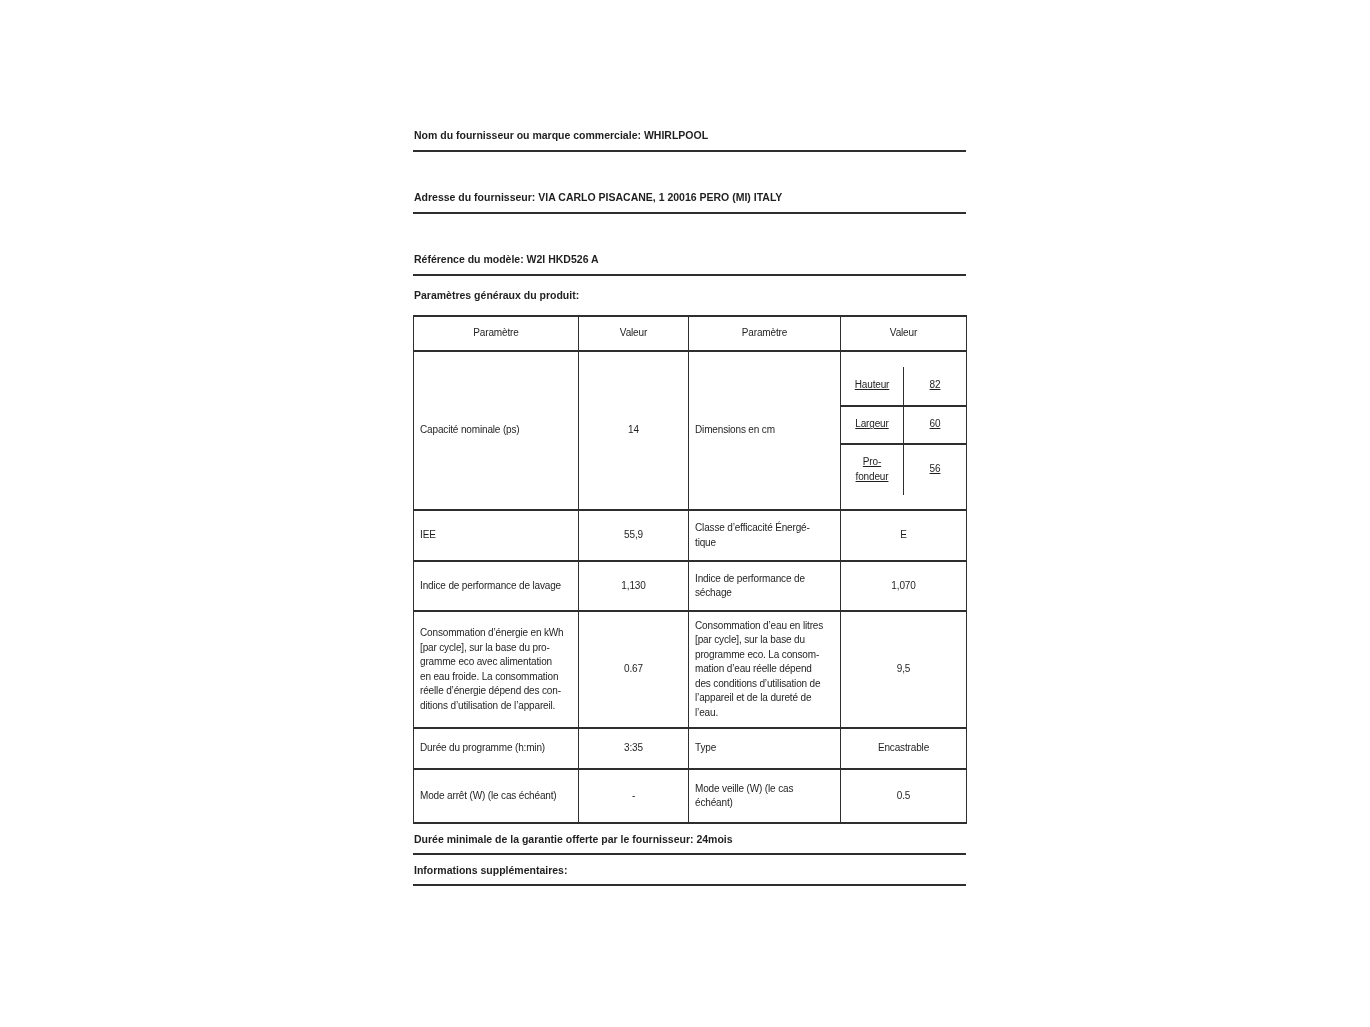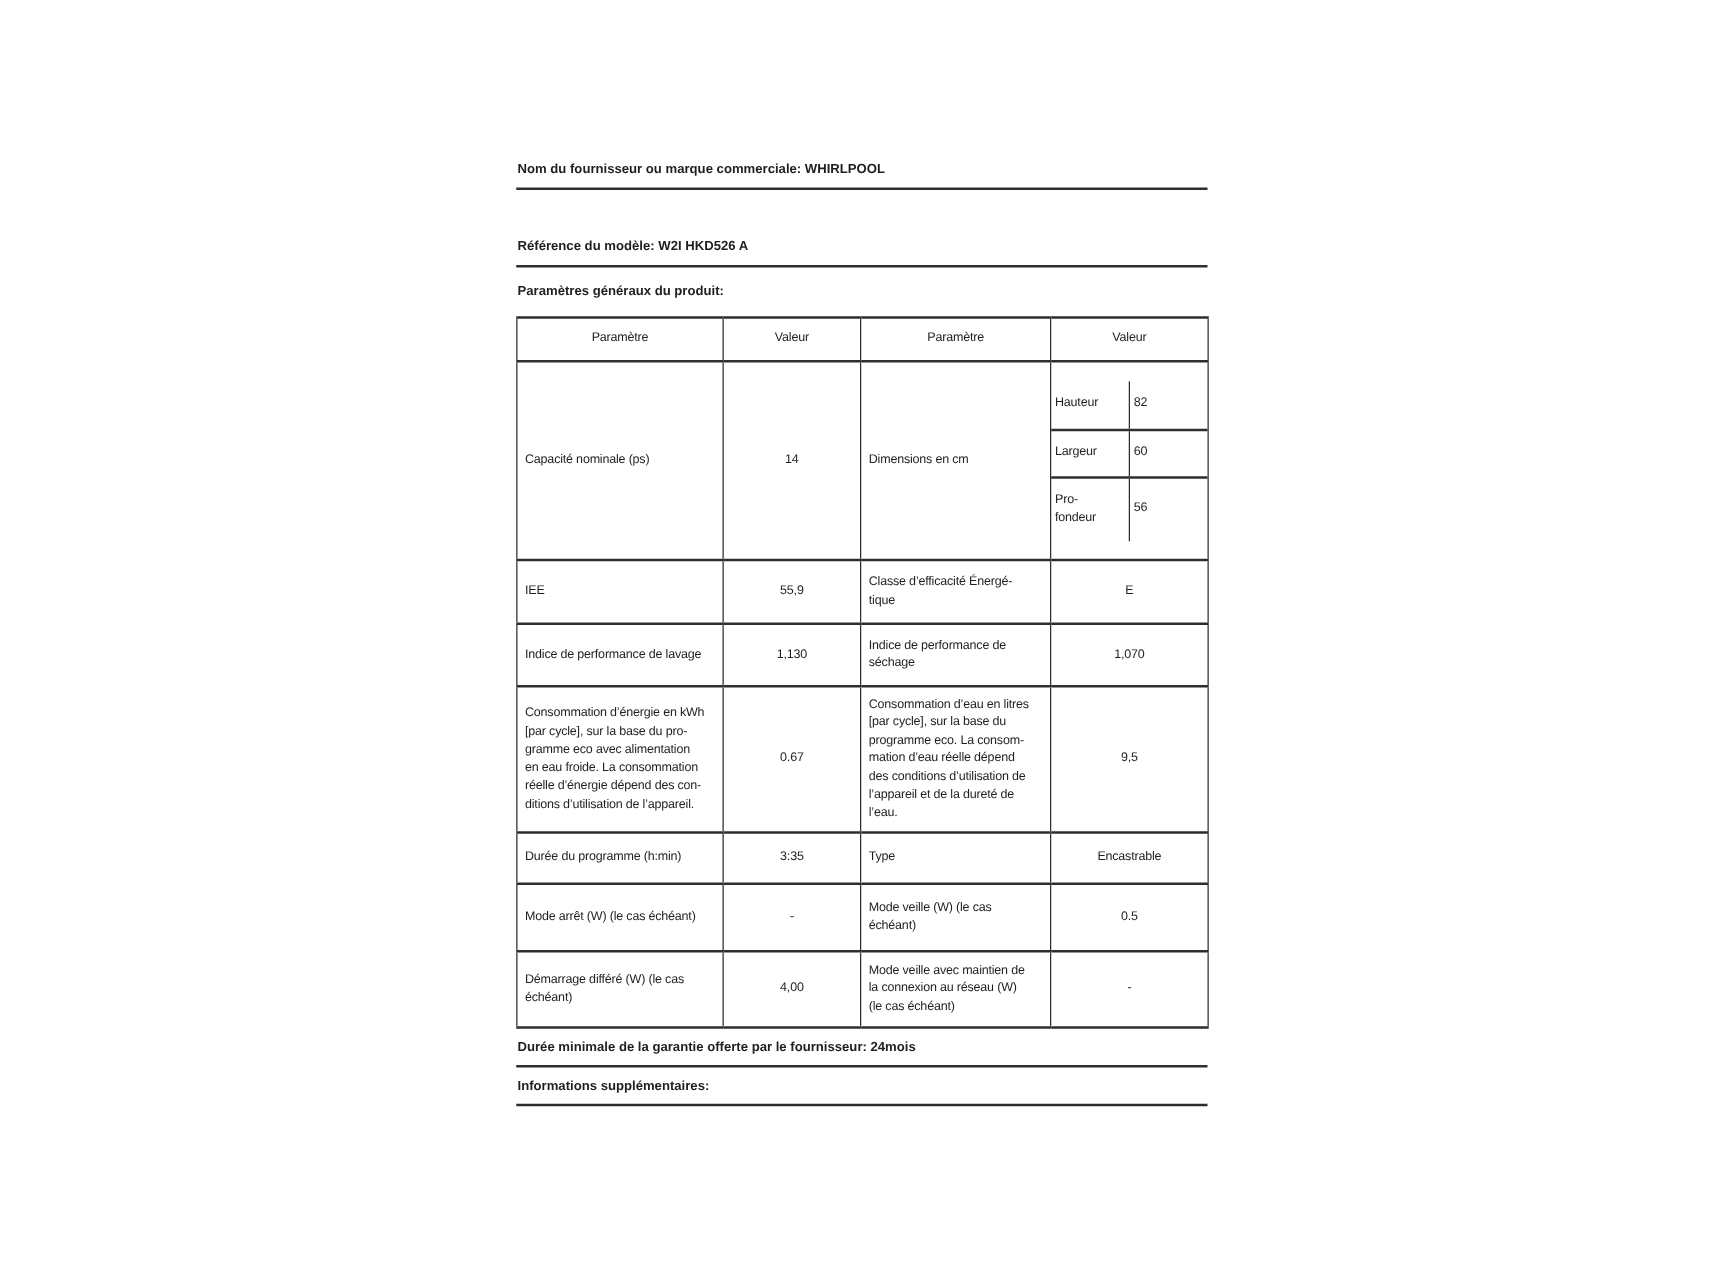--- a/index.html
+++ b/index.html
@@ -109,6 +109,7 @@
 
   <div class="info-row">Nom du fournisseur ou marque commerciale: WHIRLPOOL</div>
 
+  <div class="info-row">Adresse du fournisseur: VIA CARLO PISACANE, 1 20016 PERO (MI) ITALY</div>
 
   <div class="info-row">Référence du modèle: W2I HKD526 A</div>
 

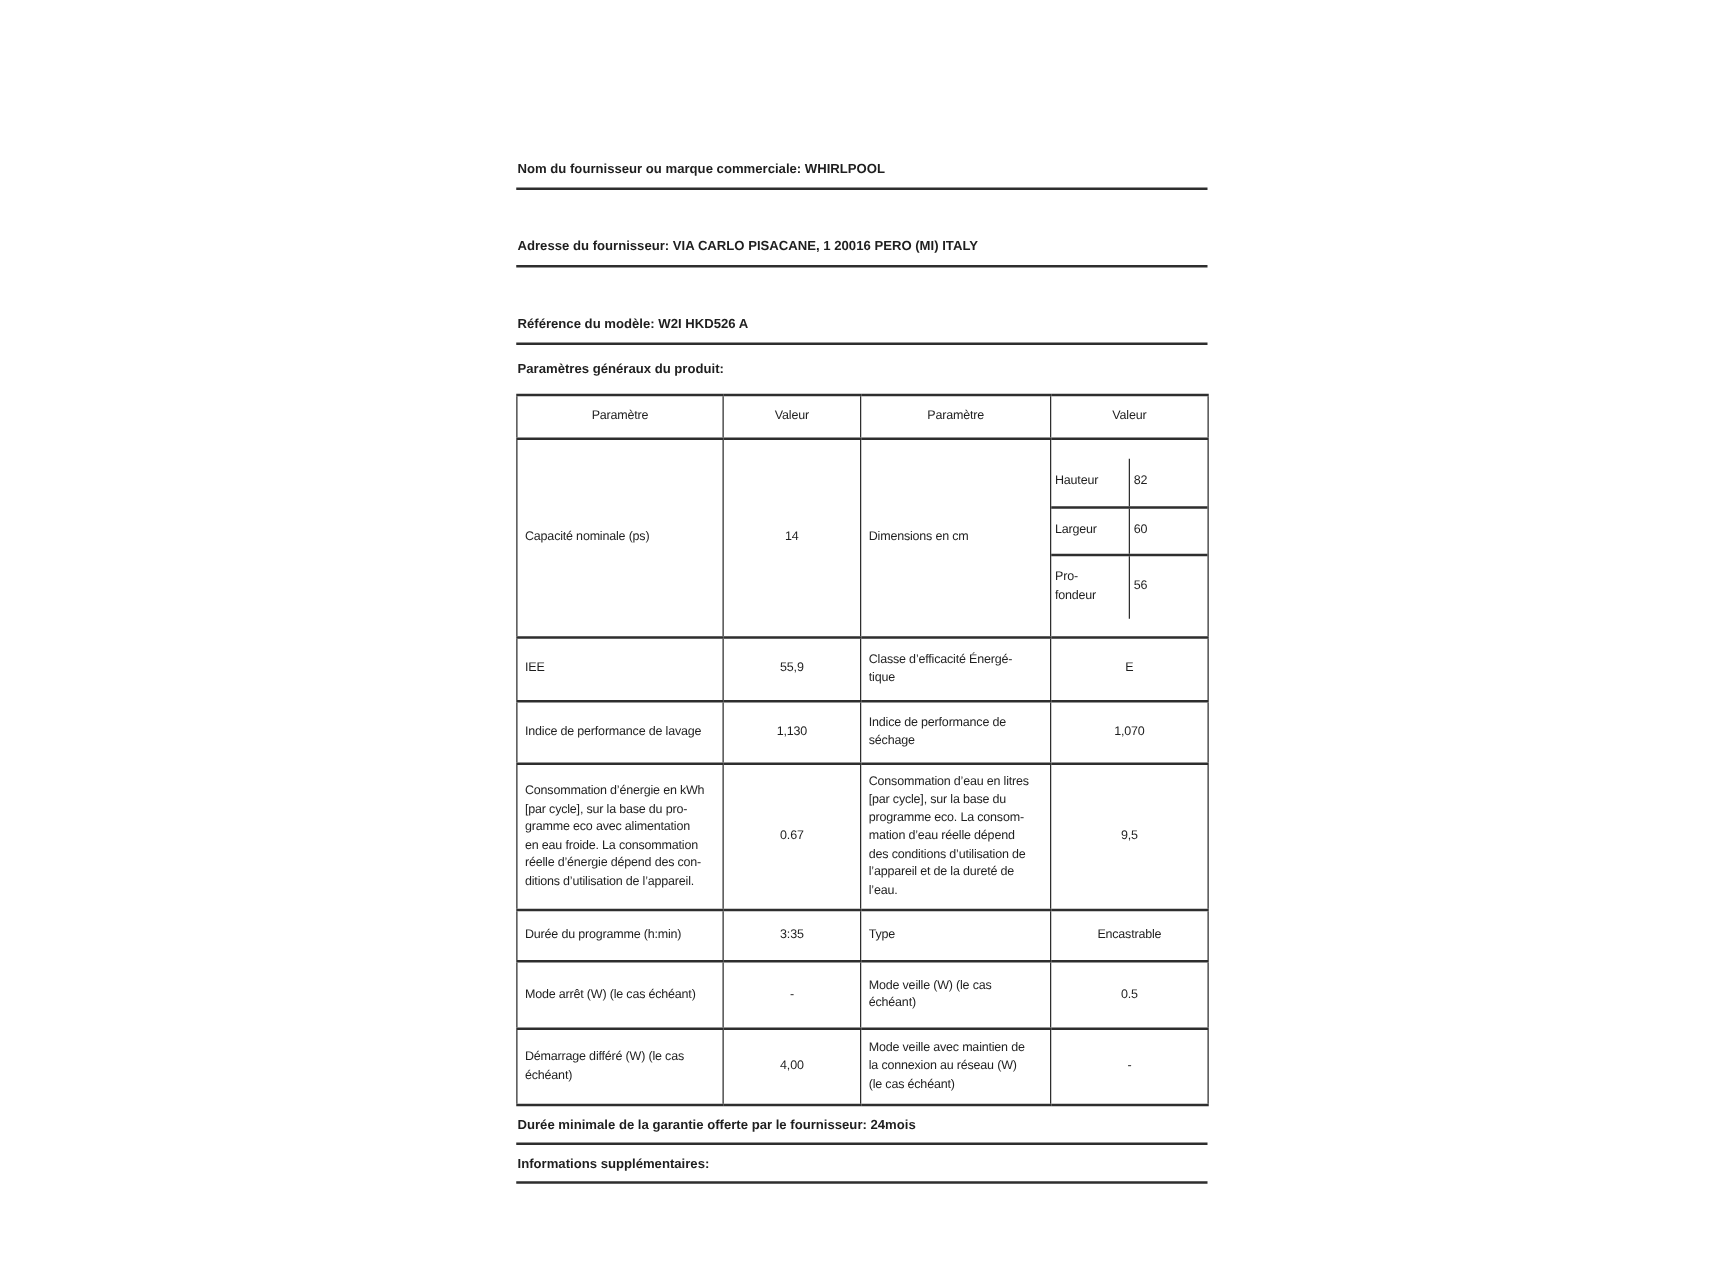--- a/index.html
+++ b/index.html
@@ -81,11 +81,12 @@
   table.subtable td {
     border: none;
     border-bottom: 2px solid #2e2e2e;
-    text-align: left;
+    text-align: center;
     vertical-align: middle;
     padding: 3px 3px;
     line-height: 14.5px;
     white-space: pre-line;
+    text-decoration: underline;
   }
   table.subtable td.lbl {
     border-right: 1.5px solid #2e2e2e;

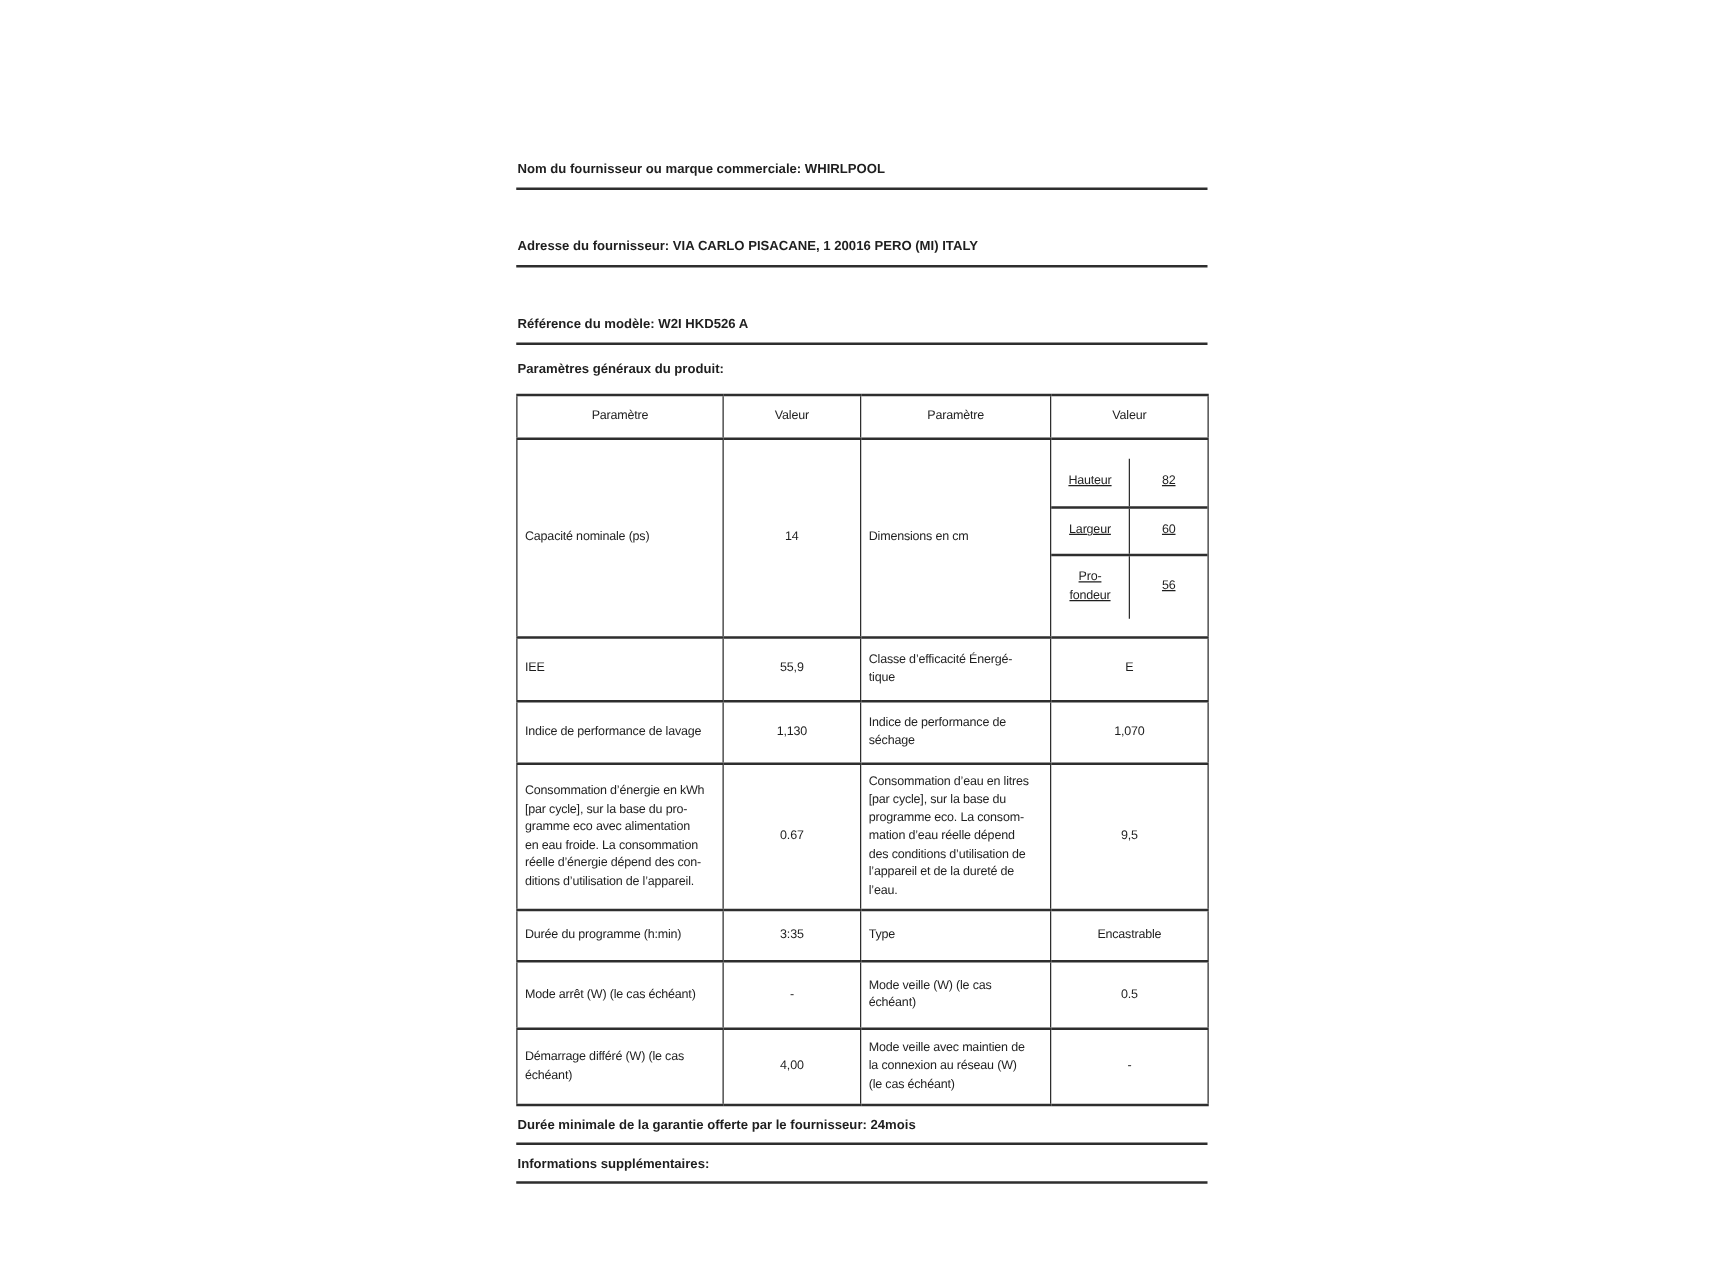--- a/index.html
+++ b/index.html
@@ -205,15 +205,6 @@
       <td class="c">0.5</td>
     </tr>
 
-    <tr style="height:61px">
-      <td>Démarrage différé (W) (le cas
-échéant)</td>
-      <td class="c">4,00</td>
-      <td>Mode veille avec maintien de
-la connexion au réseau (W)
-(le cas échéant)</td>
-      <td class="c">-</td>
-    </tr>
   </tbody>
     </table>
 

